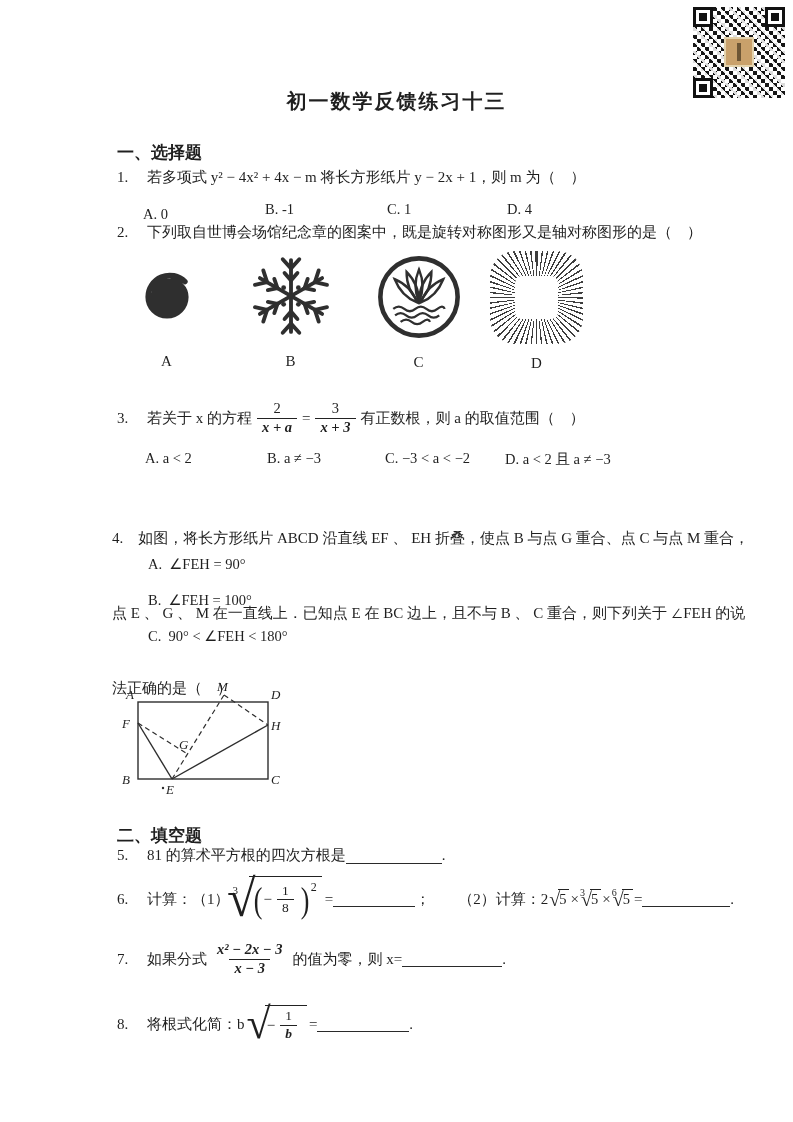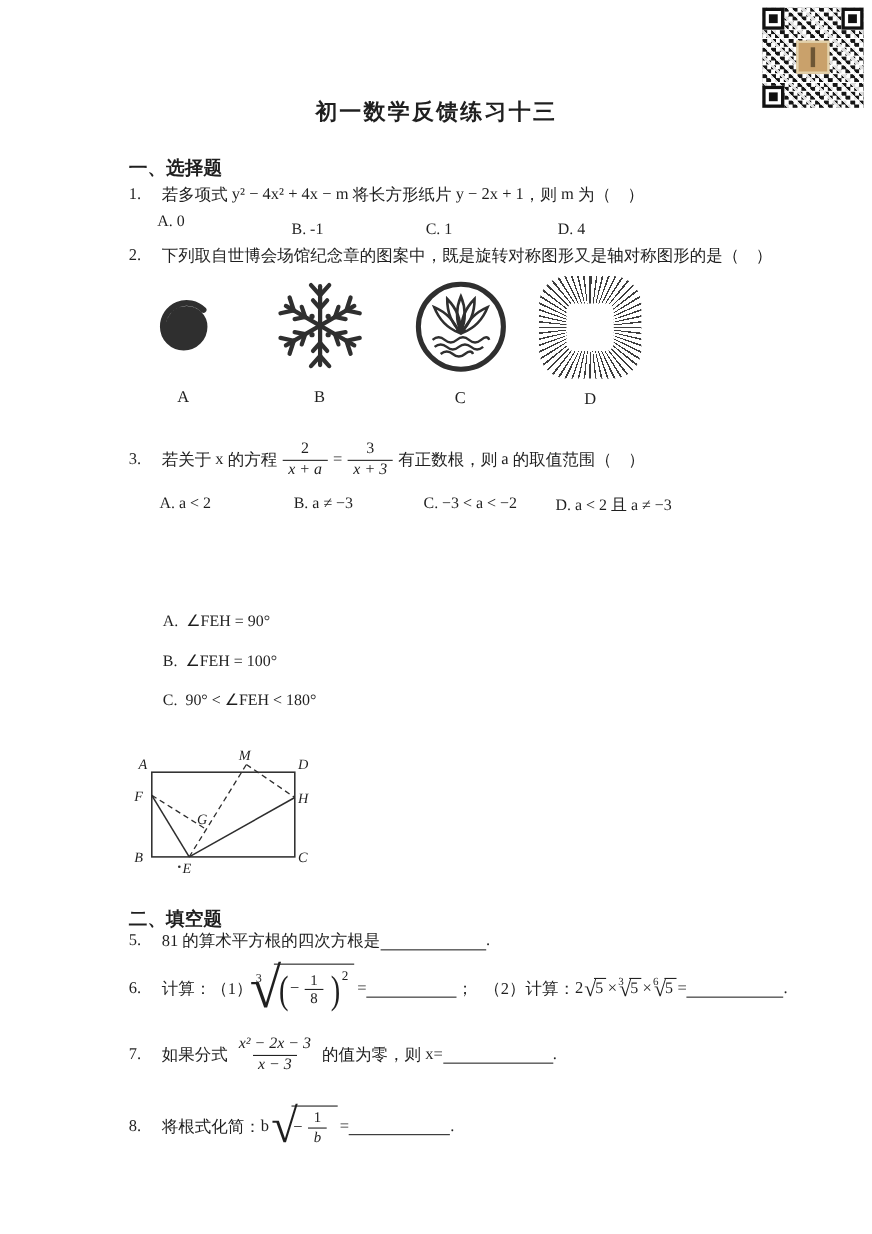--- a/index.html
+++ b/index.html
@@ -113,7 +113,7 @@
   <div class="row" style="top:168px">
     <span class="qno">1.</span><span>若多项式 </span><span class="mi">y² − 4x² + 4x − m</span><span> 将长方形纸片 </span><span class="mi">y − 2x + 1</span><span>，则 </span><span class="mi">m</span><span> 为（　）</span>
   </div>
-  <span class="opt" style="left:143px; top:193px">A. 0</span>
+  <span class="opt" style="left:143px; top:206px">A. 0</span>
   <span class="opt" style="left:265px; top:201px">B. -1</span>
   <span class="opt" style="left:387px; top:201px">C. 1</span>
   <span class="opt" style="left:507px; top:201px">D. 4</span>

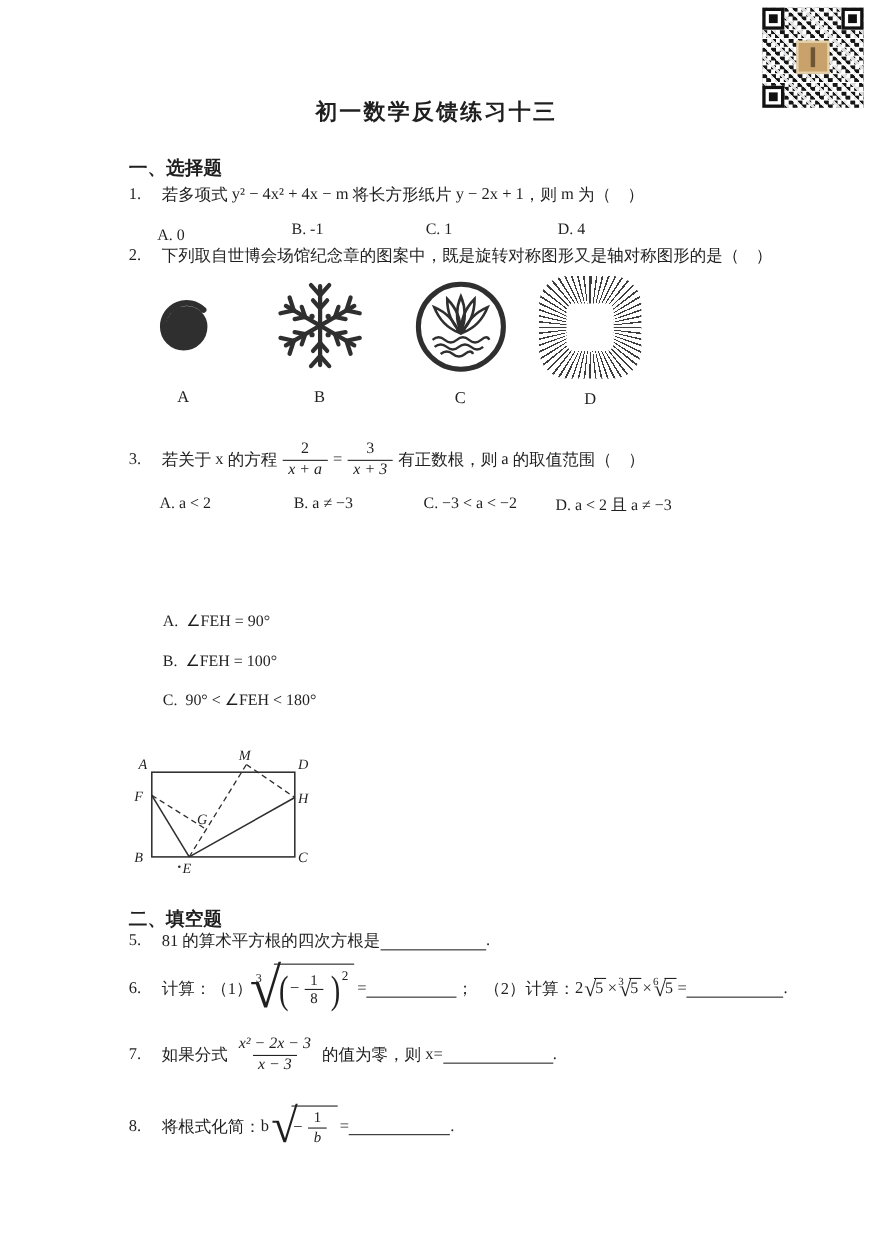--- a/index.html
+++ b/index.html
@@ -51,7 +51,7 @@
     margin:0 5px; line-height:1.2; font-size:14.5px; }
   .frac .num, .frac .den { padding:0 5px; text-align:center; }
   .frac .den { border-top:1.3px solid #222; }
-  .fit { font-style:italic; }
+  .fit { font-style:italic;font-weight:bold; }
 
   
   .rad { display:inline-flex; align-items:flex-start; margin:0 1px; }

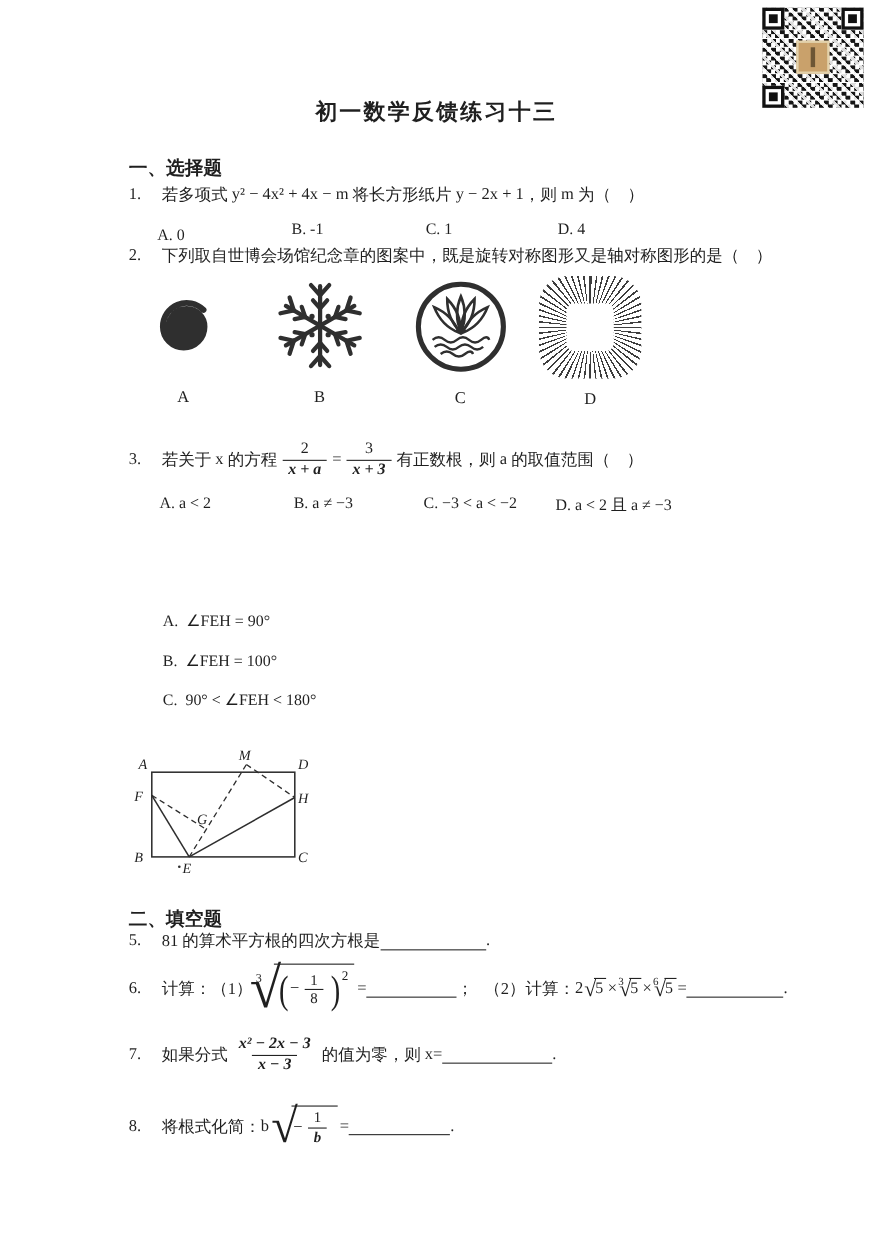--- a/index.html
+++ b/index.html
@@ -196,6 +196,11 @@
   <span class="opt" style="left:385px; top:450px"><span>C.</span>&nbsp;<span class="mi">−3 &lt; a &lt; −2</span></span>
   <span class="opt" style="left:505px; top:450px"><span>D.</span>&nbsp;<span class="mi">a &lt; 2 且 a ≠ −3</span></span>
 
+  <div class="para" style="top:476px">
+    <div>4.　如图，将长方形纸片 ABCD 沿直线 EF 、 EH 折叠，使点 B 与点 G 重合、点 C 与点 M 重合，</div>
+    <div>点 E 、 G 、 M 在一直线上．已知点 E 在 BC 边上，且不与 B 、 C 重合，则下列关于 ∠FEH 的说</div>
+    <div>法正确的是（　）</div>
+  </div>
 
   <div class="opt" style="left:148px; top:556px"><span>A.</span>&nbsp;&nbsp;<span class="mi">∠FEH = 90°</span></div>
   <div class="opt" style="left:148px; top:592px"><span>B.</span>&nbsp;&nbsp;<span class="mi">∠FEH = 100°</span></div>

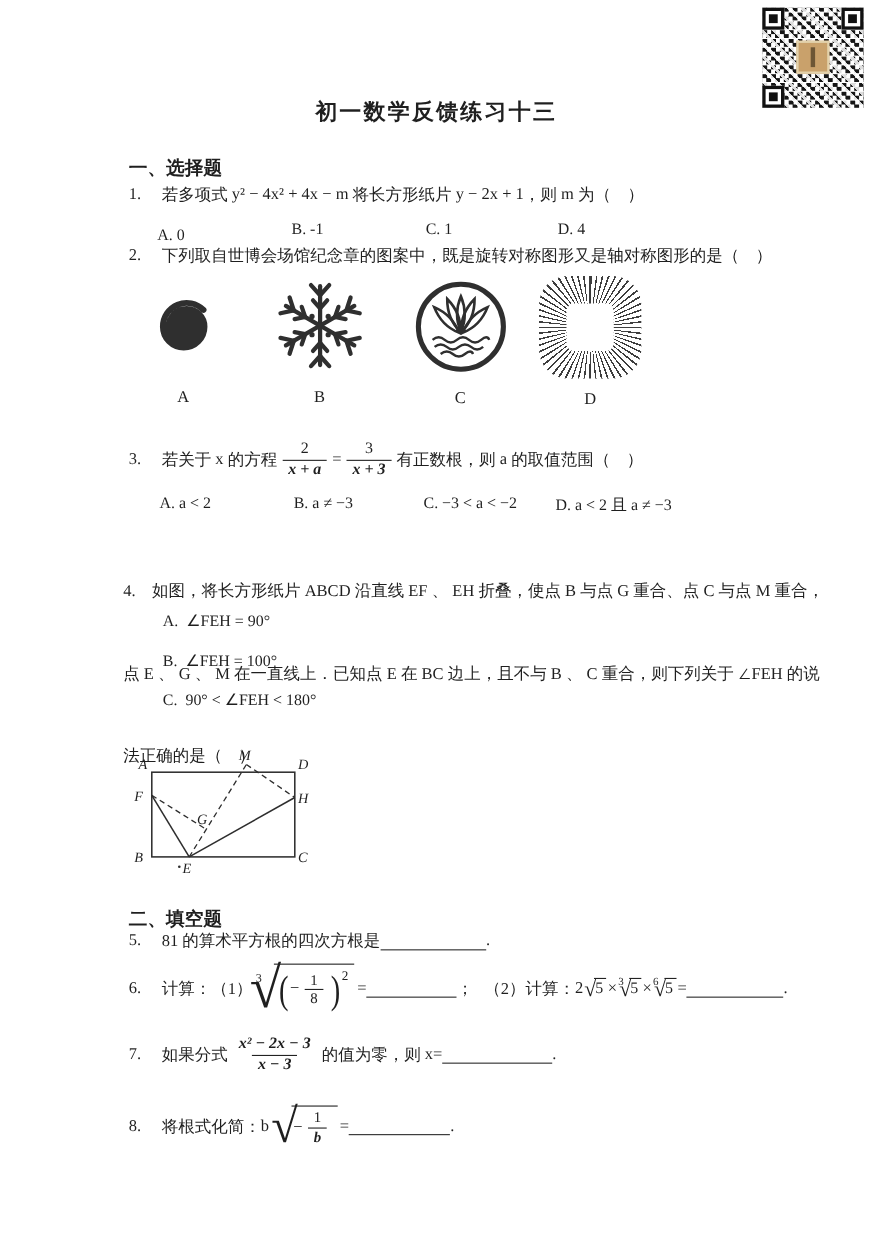--- a/index.html
+++ b/index.html
@@ -249,7 +249,7 @@
     </span>
     <span>=</span>
     <span class="blank" style="width:82px"></span><span>；</span>
-    <span style="margin-left:10px">（2）计算：</span>
+    <span style="margin-left:28px">（2）计算：</span>
     <span class="mi" style="font-style:normal">2</span><span class="rad"><span class="rsign">√</span><span class="rbody">5</span></span>
     <span>×</span>
     <span class="rad"><sup class="ridx">3</sup><span class="rsign">√</span><span class="rbody">5</span></span>

